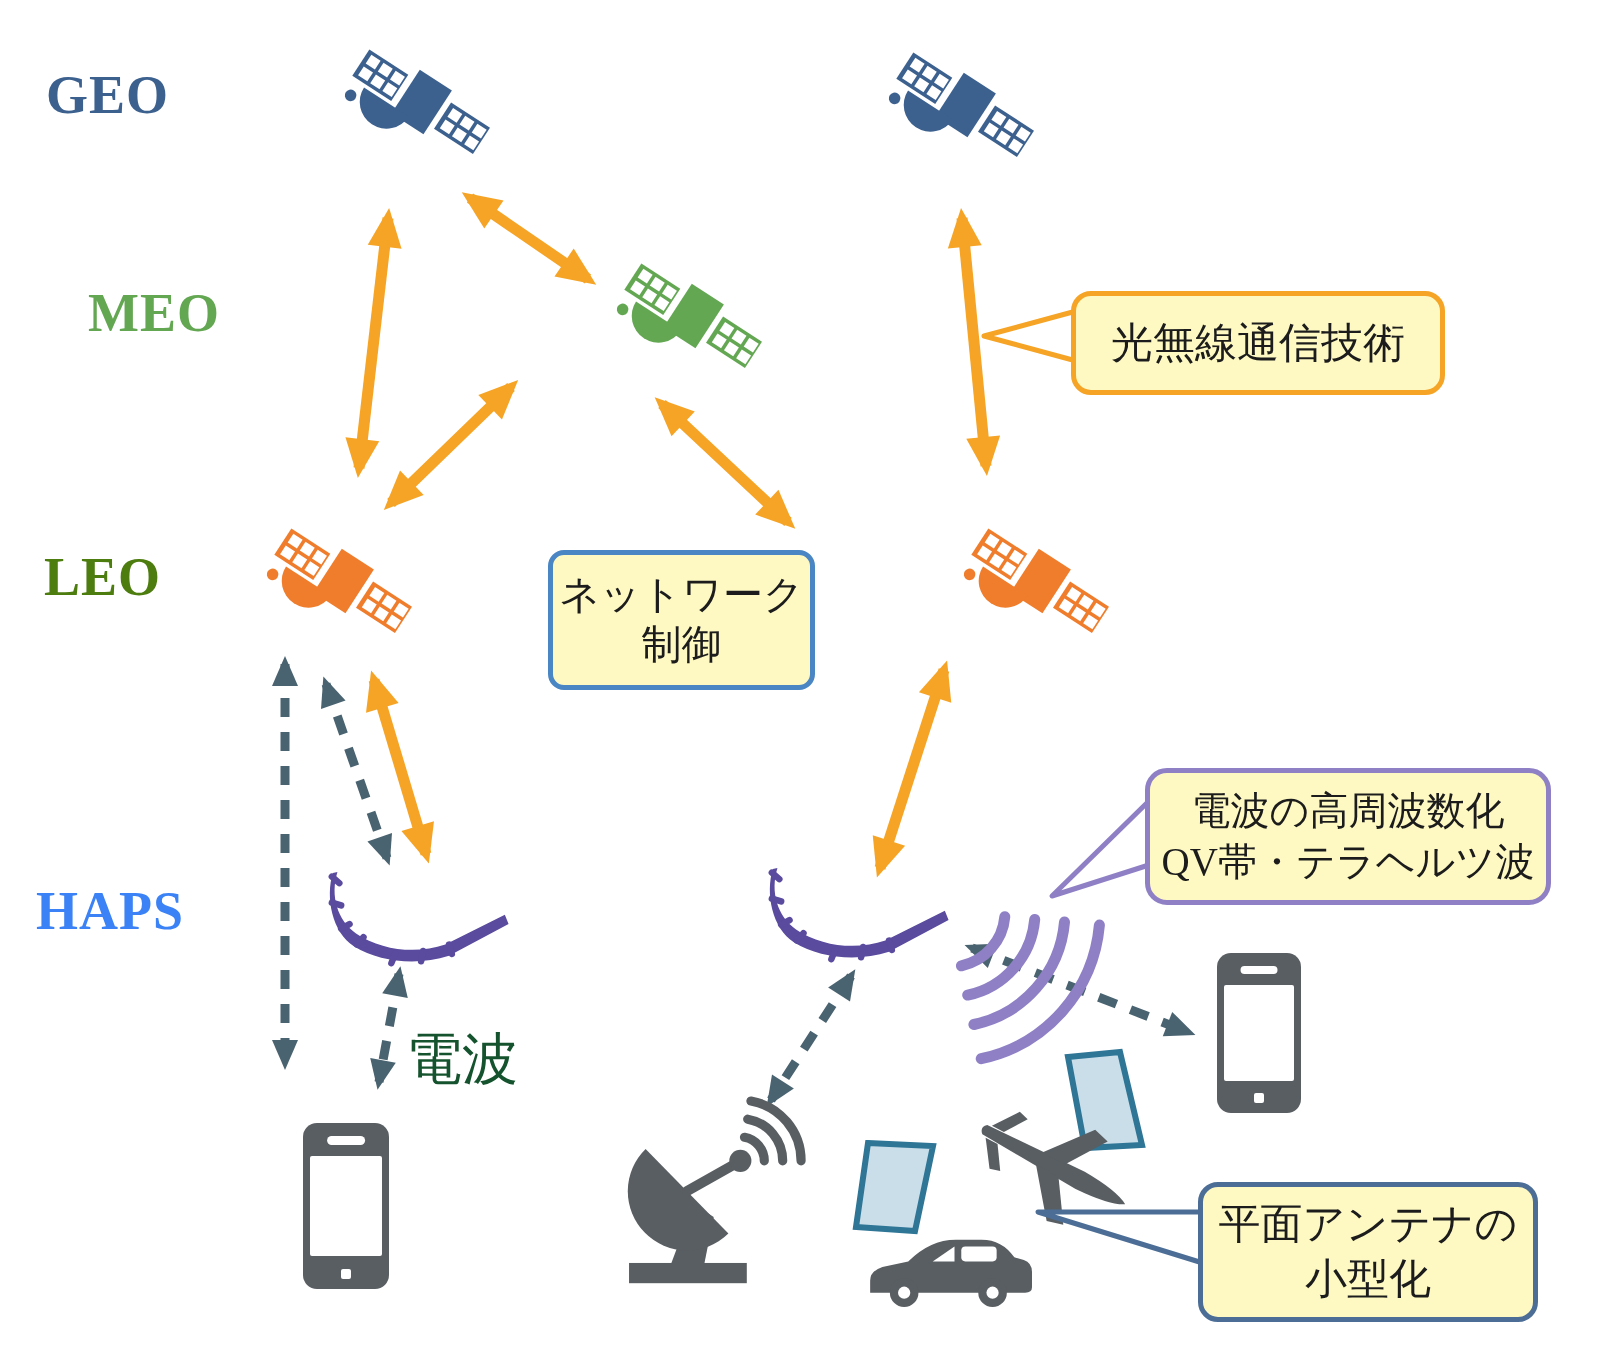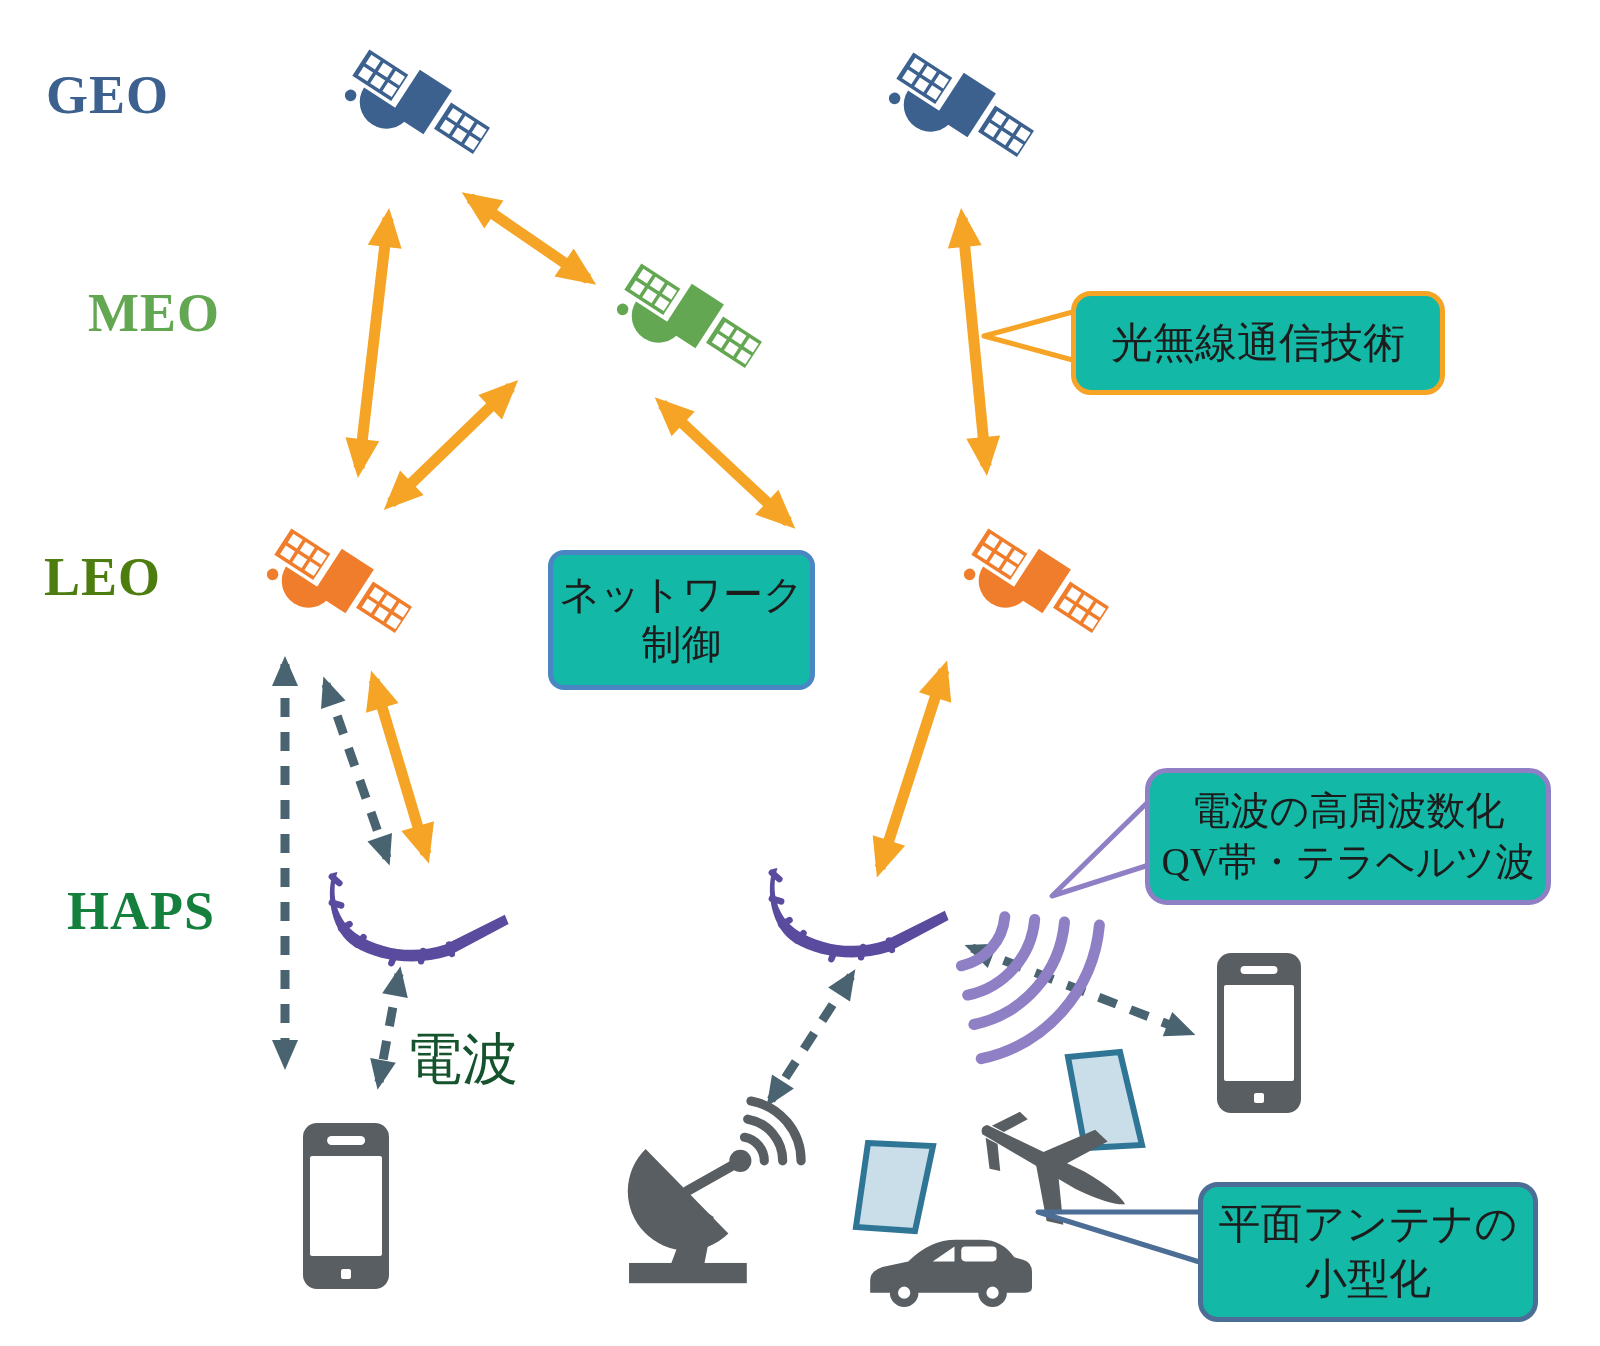--- a/index.html
+++ b/index.html
@@ -14,7 +14,7 @@
   .lbl-leo{left:44px;top:550px;color:#4d7c0f;}
   .lbl-haps{left:36px;top:884px;color:#15803d;margin-left:31px;}
   .callout{
-    position:absolute;background:#14b8a6;display:flex;flex-direction:column;
+    position:absolute;background:#fef9c3;display:flex;flex-direction:column;
     align-items:center;justify-content:center;text-align:center;color:#1c1c1c;
   }
   .co-optical{left:1071px;top:291px;width:364px;height:94px;border:5px solid #F5A426;border-radius:20px;font-size:42px;}

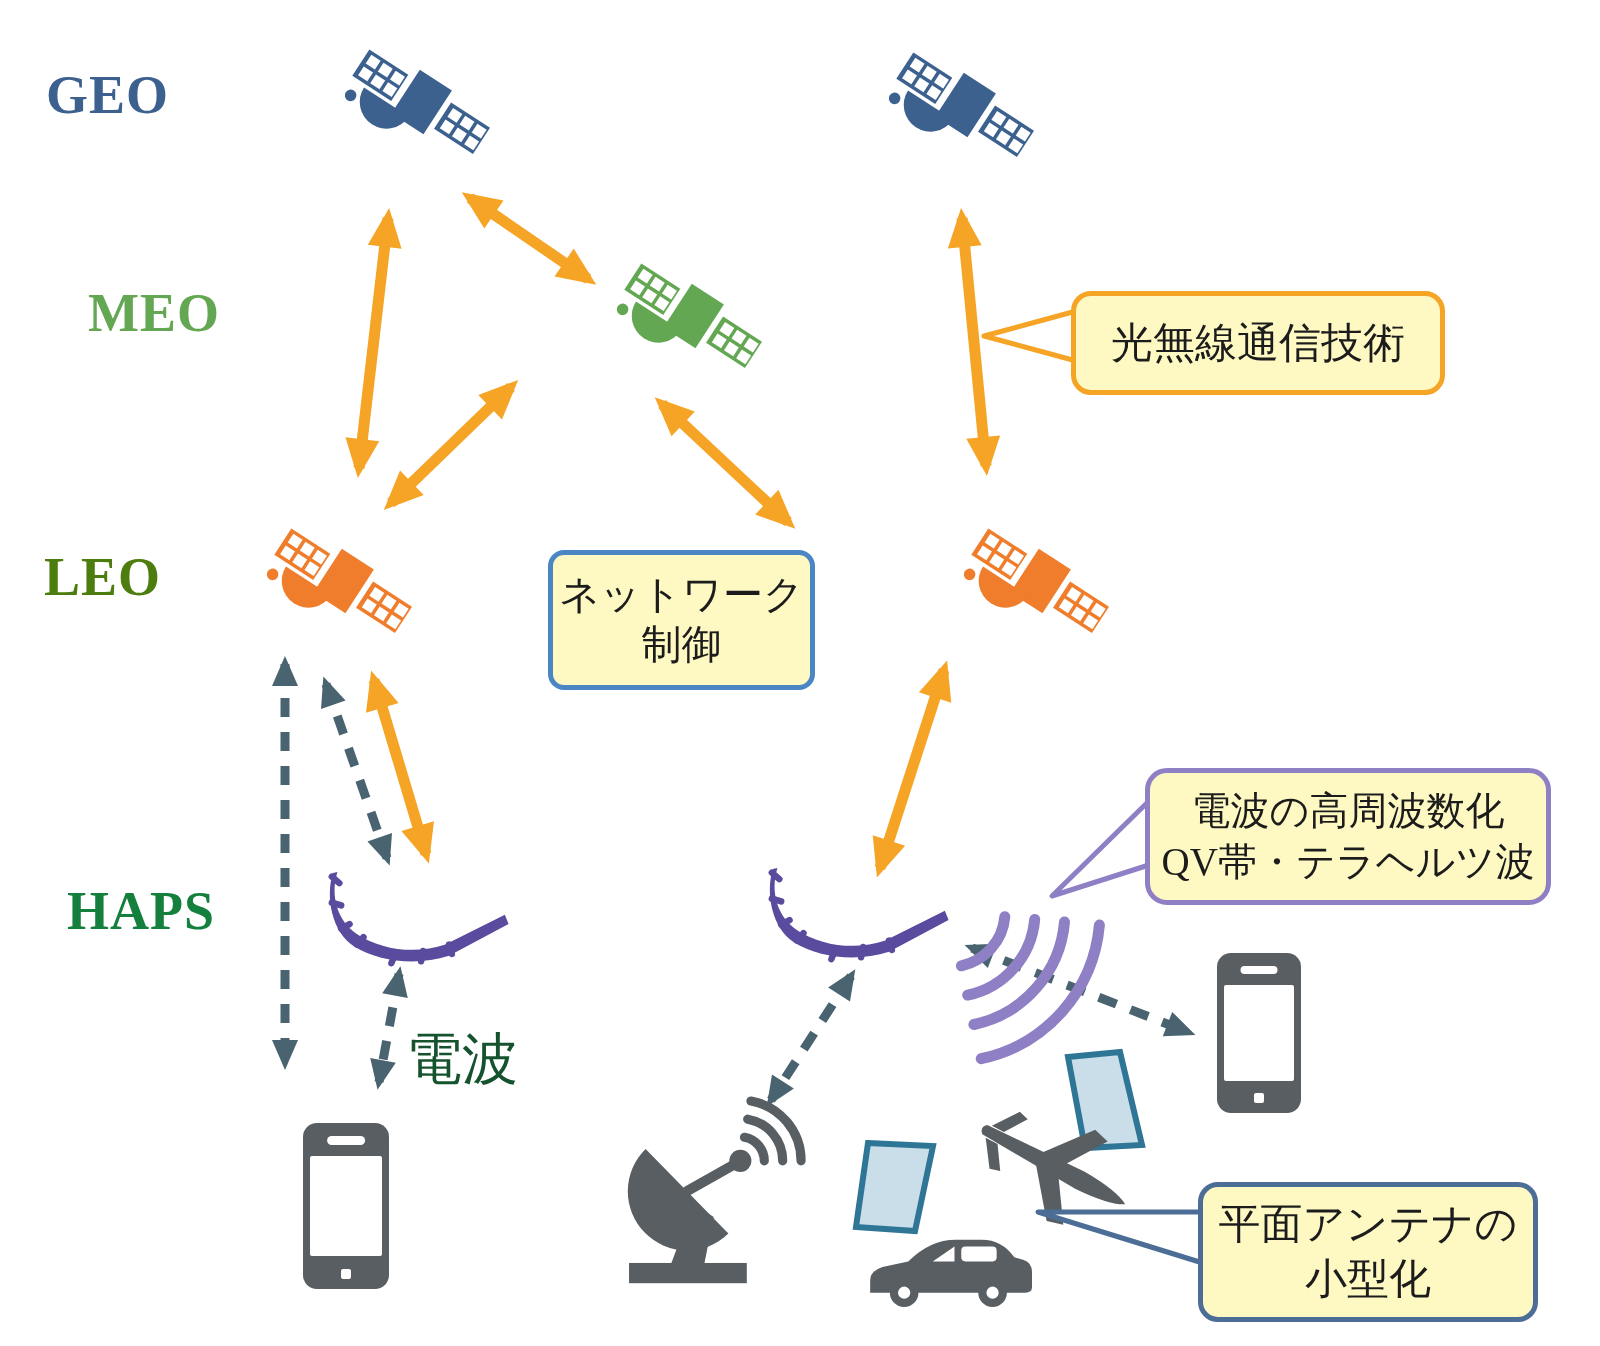--- a/index.html
+++ b/index.html
@@ -12,7 +12,7 @@
   .lbl-geo{left:46px;top:68px;color:#3C618F;}
   .lbl-meo{left:60px;top:286px;color:#64A753;margin-left:28px;}
   .lbl-leo{left:44px;top:550px;color:#4d7c0f;}
-  .lbl-haps{left:36px;top:884px;color:#15803d;margin-left:31px;}
+  .lbl-haps{left:36px;top:884px;color:#3b82f6;}
   .callout{
     position:absolute;background:#fef9c3;display:flex;flex-direction:column;
     align-items:center;justify-content:center;text-align:center;color:#1c1c1c;

